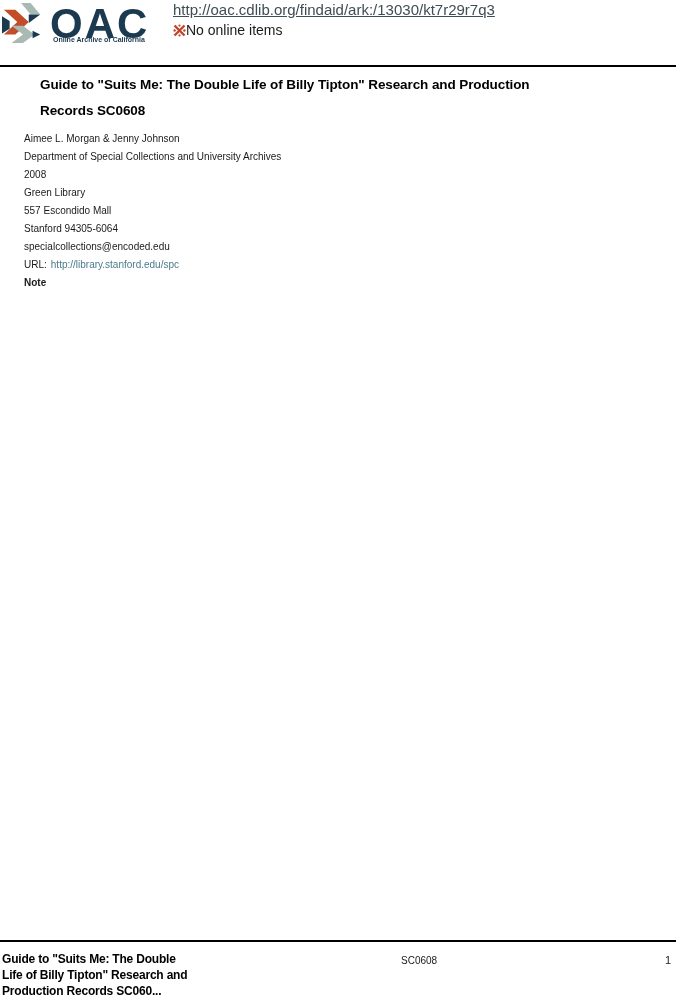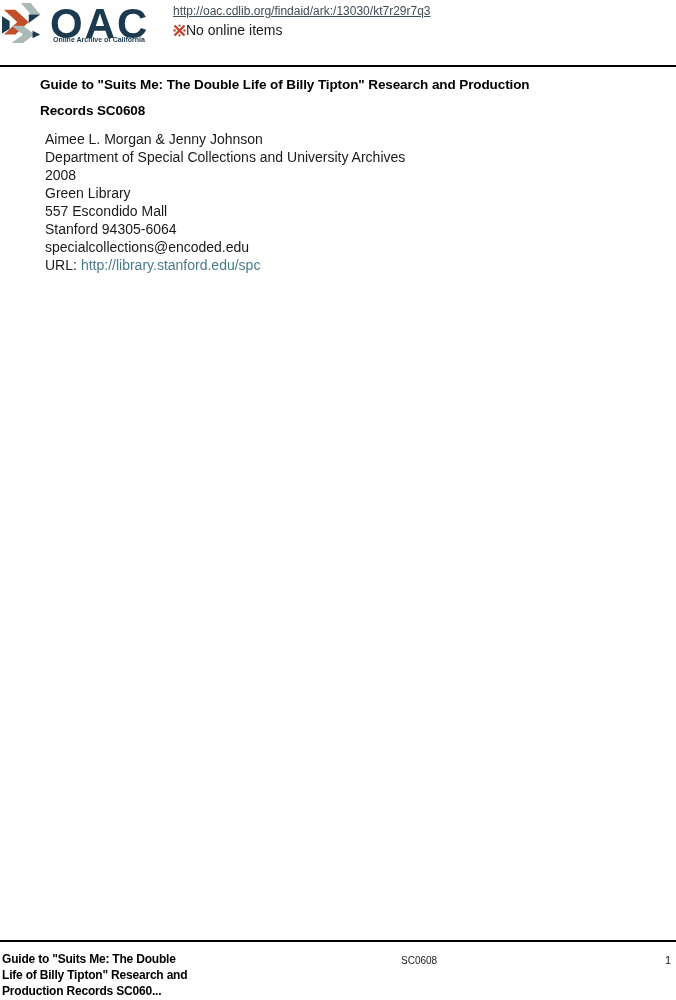--- a/index.html
+++ b/index.html
@@ -42,7 +42,7 @@
   }
   .finding-aid-link {
     display: inline-block;
-    font-size: 12px;
+    font-size: 15px;
     color: #3f4d55;
     text-decoration: underline;
     cursor: pointer;

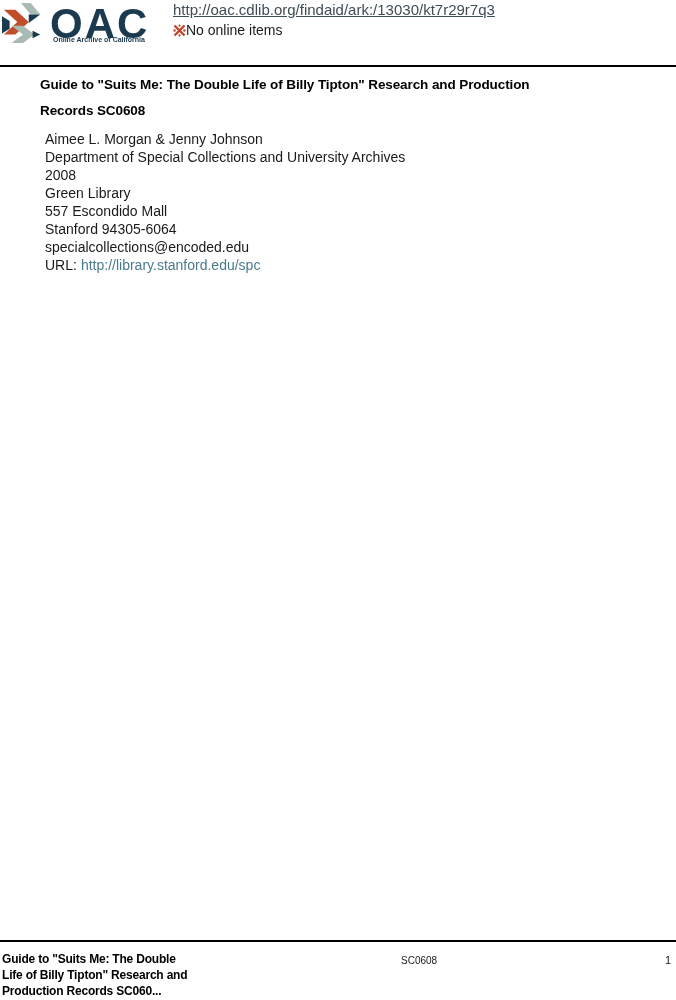--- a/index.html
+++ b/index.html
@@ -76,9 +76,9 @@
   }
   .doc-body {
     position: absolute;
-    left: 45px; top: 130px;
+    left: 24px; top: 130px;
     width: 620px;
-    font-size: 14px;
+    font-size: 10px;
     color: #1a1a1a;
     line-height: 18px;
   }

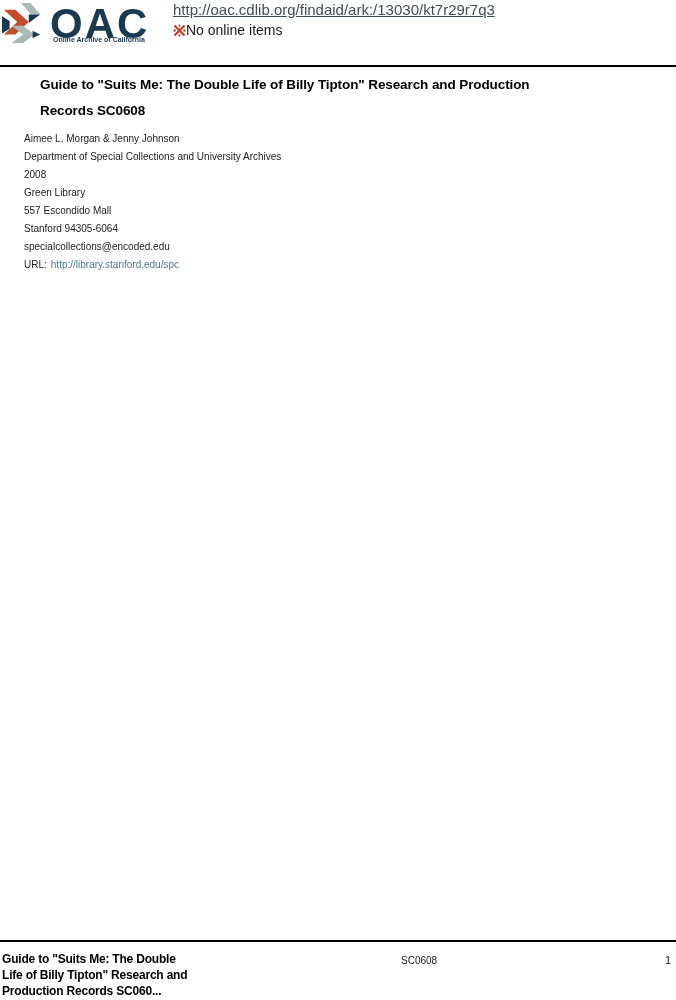--- a/index.html
+++ b/index.html
@@ -175,6 +175,7 @@
     <div class="line">
       <span class="url-label">URL:</span><a class="body-link">http://library.stanford.edu/spc</a>
     </div>
+    <div class="line bold">Note</div>
   </div>
 
   <div class="rule-bottom"></div>

